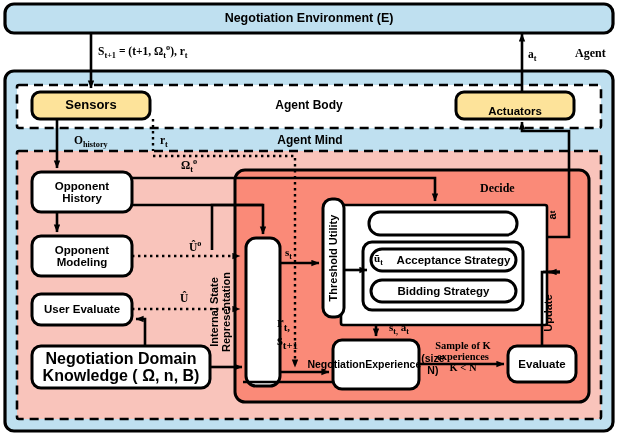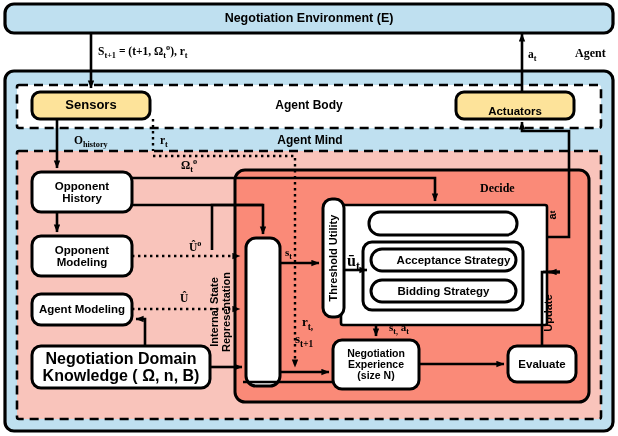--- a/index.html
+++ b/index.html
@@ -187,7 +187,7 @@
     <span>s</span><sub>t</sub>
   </div>
 
-  <div class="lbl" style="left:347px;top:253px;font-size:16px;">
+  <div class="lbl" style="left:347px;top:253px;font-size:11px;padding-left:27px;">
     <span>ū</span><sub>t</sub>
   </div>
 

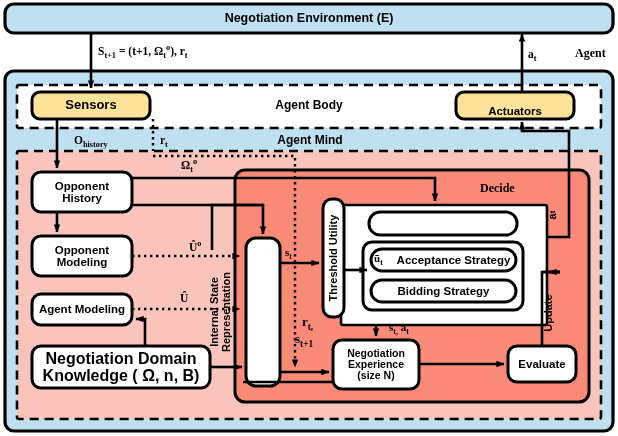--- a/index.html
+++ b/index.html
@@ -165,7 +165,7 @@
     <span>Opponent</span>
     <span>Modeling</span>
   </div>
-  <div class="boxtext" style="left:32px;top:294px;width:100px;height:31px;font-size:11.5px;">Agent Modeling</div>
+  <div class="boxtext" style="left:32px;top:294px;width:100px;height:31px;font-size:11.5px;">User Evaluate</div>
   <div class="boxtext" style="left:32px;top:346px;width:178px;height:42px;font-size:16px;flex-direction:column;">
     <span>Negotiation Domain</span>
     <span>Knowledge ( Ω, n, B)</span>

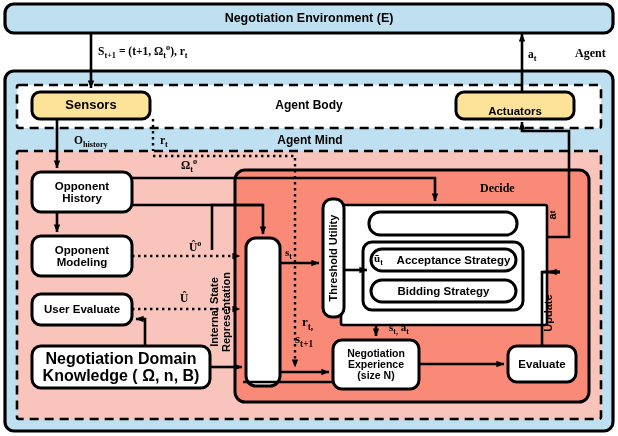--- a/index.html
+++ b/index.html
@@ -191,7 +191,7 @@
     <span>ū</span><sub>t</sub>
   </div>
 
-  <div class="lbl" style="left:295px;top:315px;font-size:13px;text-align:right;">
+  <div class="lbl" style="left:277px;top:315px;font-size:15px;text-align:left;">
     <div><span>r</span><sub>t,</sub></div>
     <div><span>s</span><sub>t+1</sub></div>
   </div>

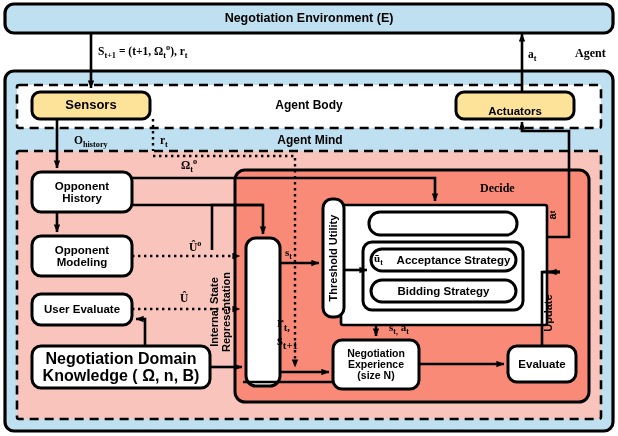--- a/index.html
+++ b/index.html
@@ -209,6 +209,11 @@
     <span>(size N)</span>
   </div>
 
+  <div class="lbl" style="left:424px;top:340px;font-size:10.5px;text-align:center;width:78px;">
+    <div>Sample of K</div>
+    <div>experiences</div>
+    <div>K &lt; N</div>
+  </div>
 
   <div class="boxtext" style="left:508px;top:346px;width:68px;height:36px;font-size:11.5px;">Evaluate</div>
 

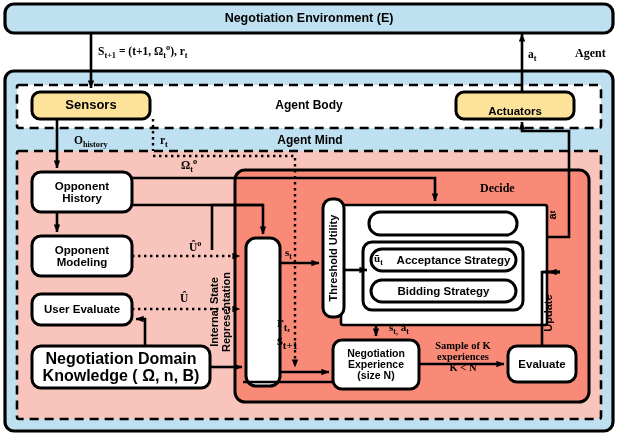--- a/index.html
+++ b/index.html
@@ -203,7 +203,7 @@
   <div class="boxtext" style="left:371px;top:249px;width:145px;height:22px;font-size:11.5px;margin-left:10px;">Acceptance Strategy</div>
   <div class="boxtext" style="left:371px;top:280px;width:145px;height:22px;font-size:11.5px;">Bidding Strategy</div>
 
-  <div class="boxtext" style="left:333px;top:340px;width:86px;height:49px;font-size:10.5px;flex-direction:column;">
+  <div class="boxtext" style="left:333px;top:340px;width:86px;height:49px;font-size:10.5px;flex-direction:row;">
     <span>Negotiation</span>
     <span>Experience</span>
     <span>(size N)</span>

